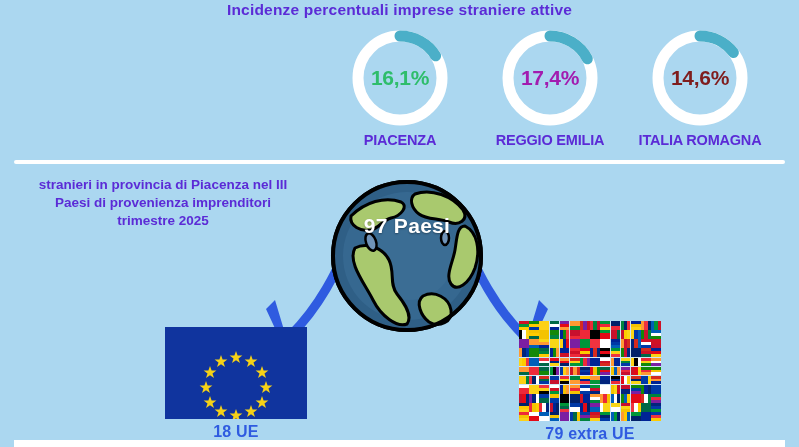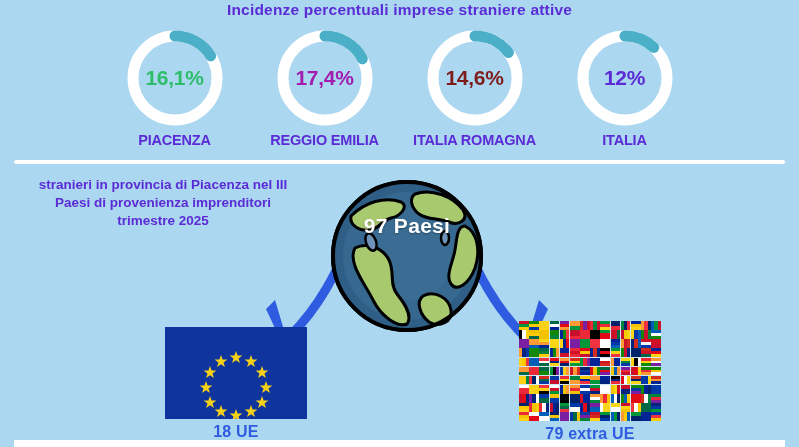--- a/index.html
+++ b/index.html
@@ -43,7 +43,7 @@
     width: 799px;
     height: 126px;
     display: flex;
-    justify-content: center;
+    justify-content: flex-end;
     padding: 0 24px;
     box-sizing: border-box;
   }

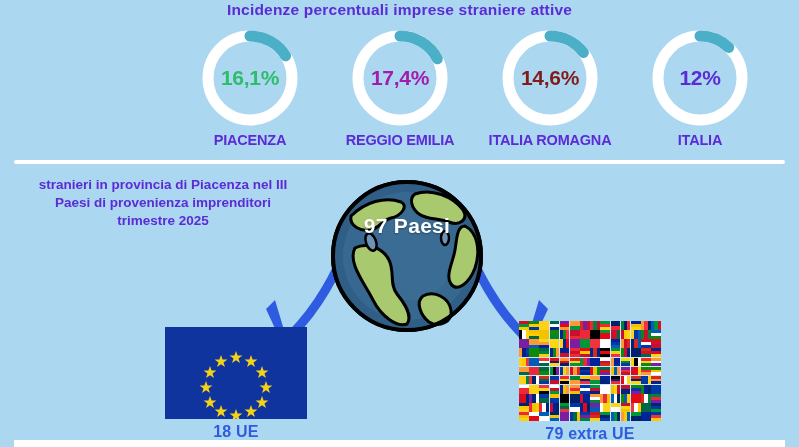--- a/index.html
+++ b/index.html
@@ -247,16 +247,6 @@
       <div class="donut-label">ITALIA ROMAGNA</div>
     </div>
 
-    <div class="donut-cell">
-      <div class="donut">
-        <svg viewBox="0 0 104 104">
-          <circle cx="52" cy="52" r="42" fill="none" stroke="#ffffff" stroke-width="11"></circle>
-          <circle class="arc" cx="52" cy="52" r="42" fill="none" stroke="#4bafc8" stroke-width="11" stroke-linecap="round" transform="rotate(-90 52 52)" stroke-dasharray="31.667253948185117 232.22652895335753"></circle>
-        </svg>
-        <div class="donut-value" style="color: rgb(91, 43, 214);">12%</div>
-      </div>
-      <div class="donut-label">ITALIA</div>
-    </div>
 
   </div>
 

